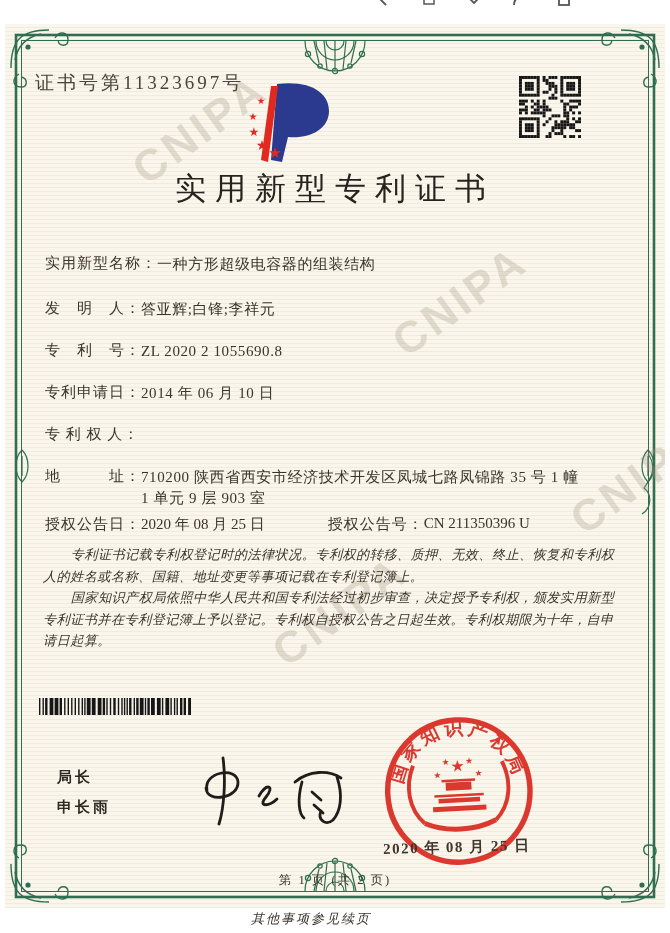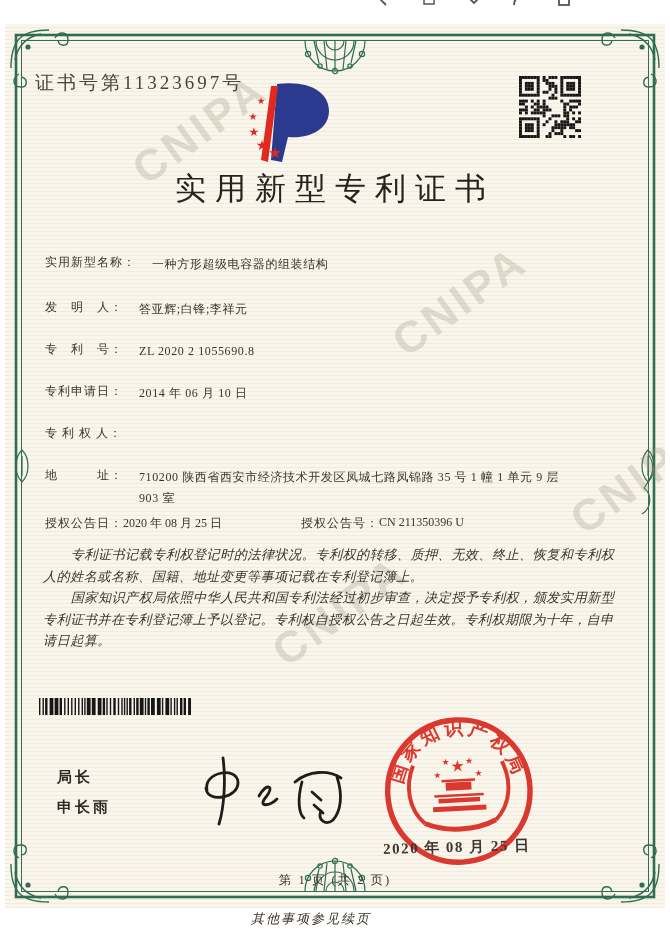--- a/index.html
+++ b/index.html
@@ -31,7 +31,7 @@
     position:absolute;left:0;right:0;top:144px;text-align:center;
     font-size:31px;font-weight:400;letter-spacing:9px;color:#26221e;
   }
-  .field-row{position:absolute;left:40px;right:44px;display:flex;font-size:12px;color:#3b342c;gap:16px;}
+  .field-row{position:absolute;left:40px;right:44px;display:flex;font-size:15px;color:#3b342c;}
   .field-row .lbl{white-space:pre;flex:none;letter-spacing:1px;}
   .field-row .val{flex:1;letter-spacing:0.6px;line-height:21px;}
   .row-name{top:230px;}

